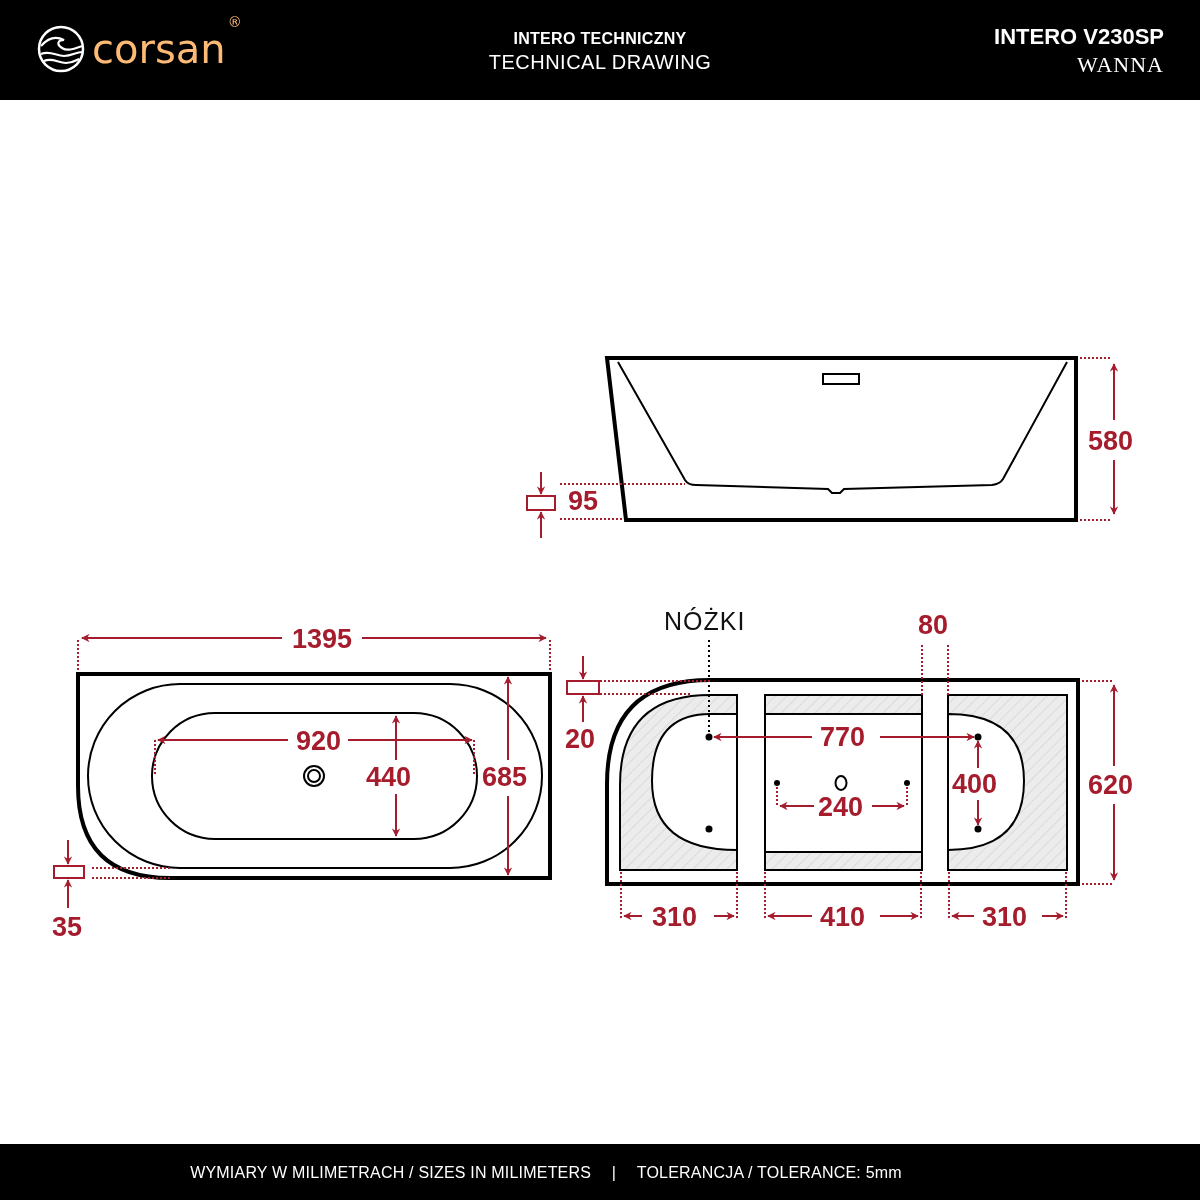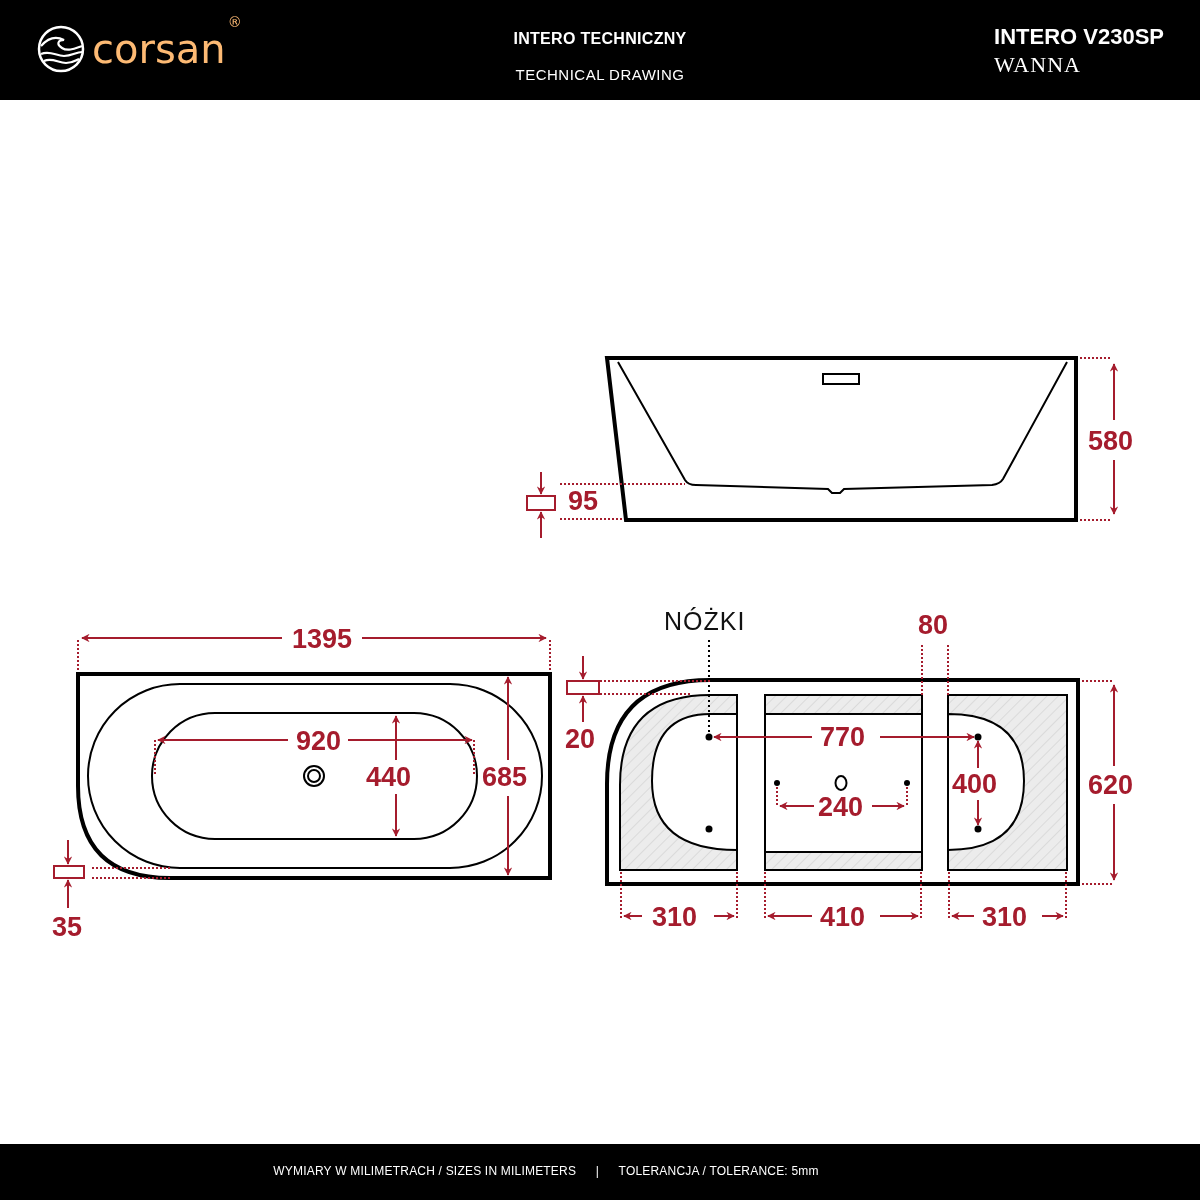--- a/index.html
+++ b/index.html
@@ -12,7 +12,7 @@
   .hdr-center{position:absolute;left:400px;width:400px;top:30px;text-align:center;}
   .hdr-center .l1{font-size:16px;font-weight:bold;letter-spacing:0.3px;}
   .hdr-center .l2{font-size:15px;margin-top:18px;letter-spacing:0.5px;}
-  .hdr-right{position:absolute;right:36px;top:24px;}
+  .hdr-right{position:absolute;right:36px;top:24px;text-align:right;}
   .hdr-right .l1{font-size:22px;font-weight:bold;}
   .hdr-right .l2{font-size:22px;margin-top:2px;letter-spacing:1px;font-family:Liberation Serif, serif;}
   .footer-text{position:absolute;left:0;width:1092px;top:20px;text-align:center;font-size:12px;letter-spacing:0.2px;}

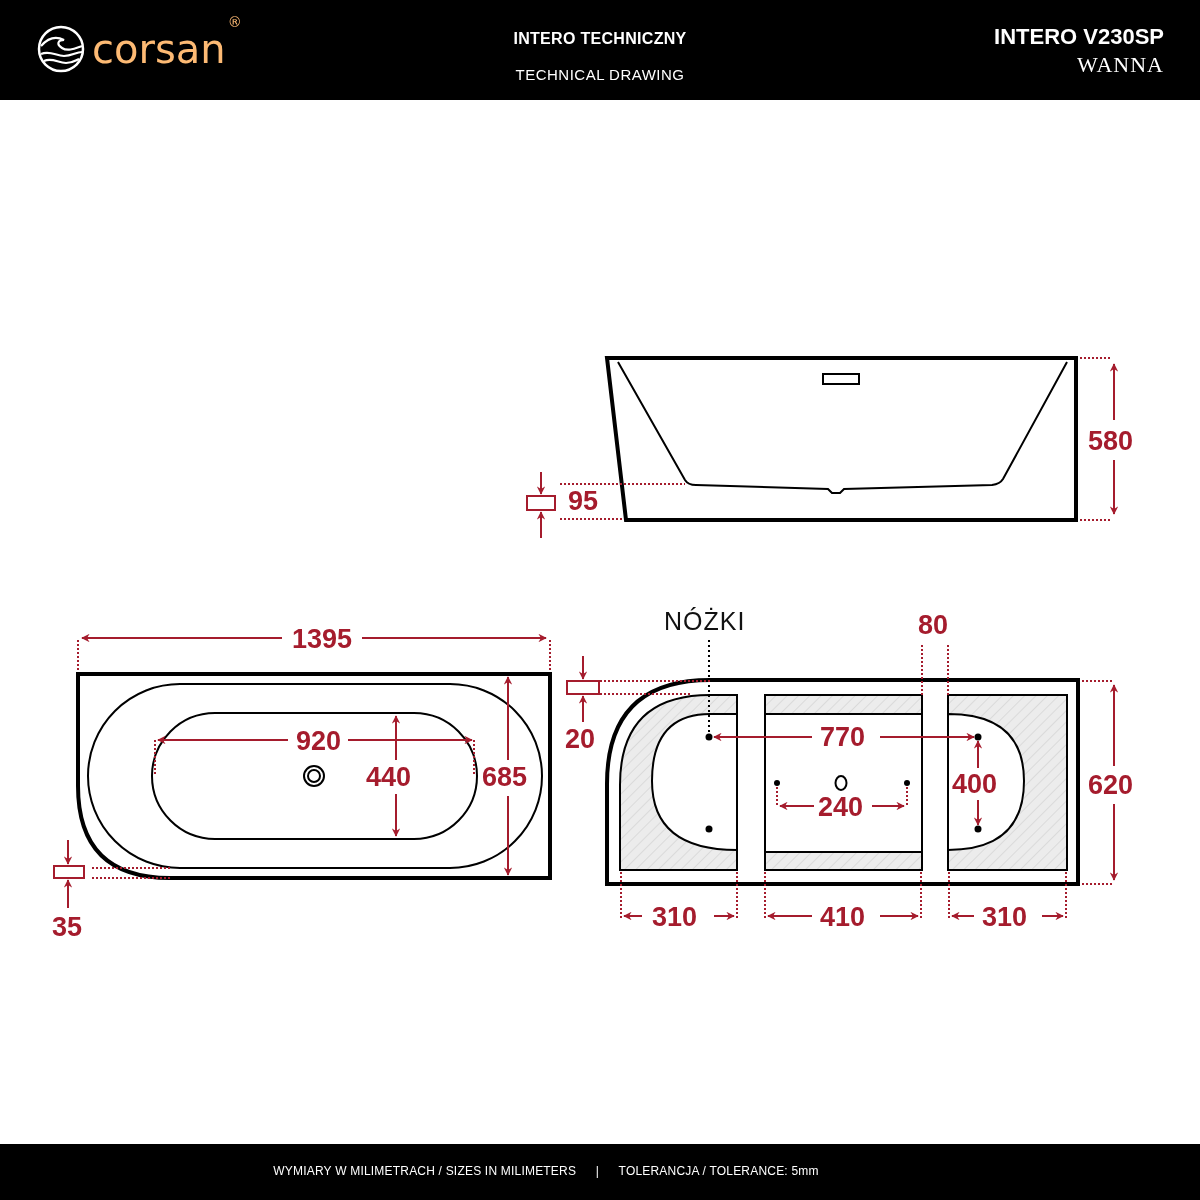--- a/index.html
+++ b/index.html
@@ -11,7 +11,7 @@
   .logo-reg{font-size:14px;vertical-align:top;position:relative;top:-14px;margin-left:2px;}
   .hdr-center{position:absolute;left:400px;width:400px;top:30px;text-align:center;}
   .hdr-center .l1{font-size:16px;font-weight:bold;letter-spacing:0.3px;}
-  .hdr-center .l2{font-size:15px;margin-top:18px;letter-spacing:0.5px;}
+  .hdr-center .l2{font-size:20px;margin-top:3px;letter-spacing:0.5px;}
   .hdr-right{position:absolute;right:36px;top:24px;text-align:right;}
   .hdr-right .l1{font-size:22px;font-weight:bold;}
   .hdr-right .l2{font-size:22px;margin-top:2px;letter-spacing:1px;font-family:Liberation Serif, serif;}

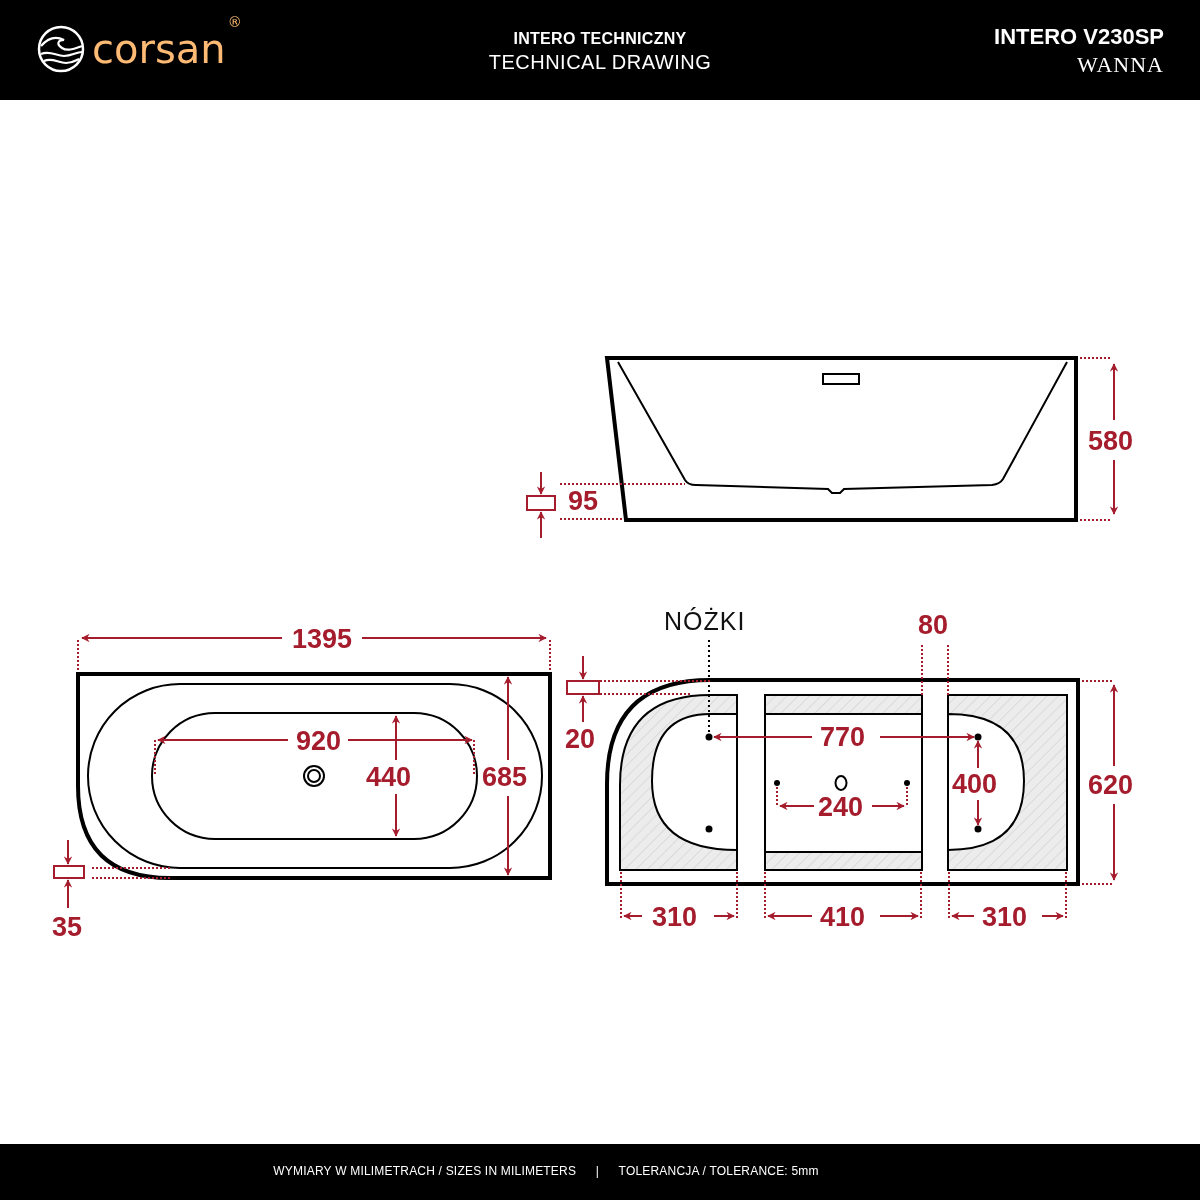--- a/index.html
+++ b/index.html
@@ -15,7 +15,7 @@
   .hdr-right{position:absolute;right:36px;top:24px;text-align:right;}
   .hdr-right .l1{font-size:22px;font-weight:bold;}
   .hdr-right .l2{font-size:22px;margin-top:2px;letter-spacing:1px;font-family:Liberation Serif, serif;}
-  .footer-text{position:absolute;left:0;width:1092px;top:20px;text-align:center;font-size:12px;letter-spacing:0.2px;}
+  .footer-text{position:absolute;left:0;width:1092px;top:20px;text-align:center;font-size:16px;letter-spacing:0.2px;}
   .footer-text span{margin:0 8px;}
   svg.drawing{position:absolute;left:0;top:0;}
   .dim{font-family:"Liberation Sans",sans-serif;font-weight:bold;font-size:27px;fill:#a51c2d;}

